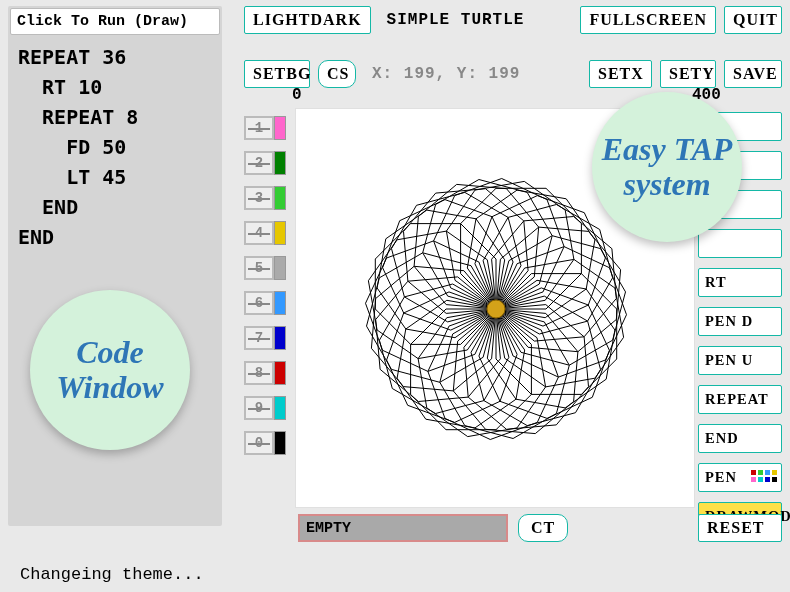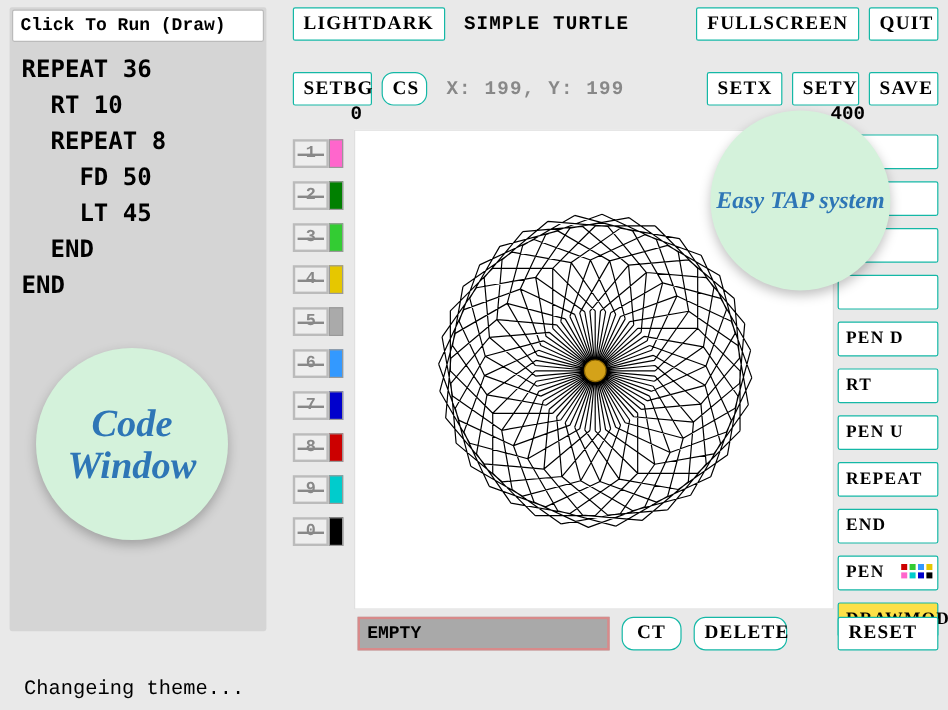--- a/index.html
+++ b/index.html
@@ -139,7 +139,7 @@
     color: #2E76B6;
   }
   .bubble.code { left: 30px; top: 290px; font-size: 32px; line-height: 1.1; }
-  .bubble.easy { right: 48px; top: 92px; width: 150px; height: 150px; font-size: 20px; line-height: 1.1; }
+  .bubble.easy { right: 48px; top: 92px; width: 150px; height: 150px; font-size: 32px; line-height: 1.1; }
 </style>
 </head>
 <body>

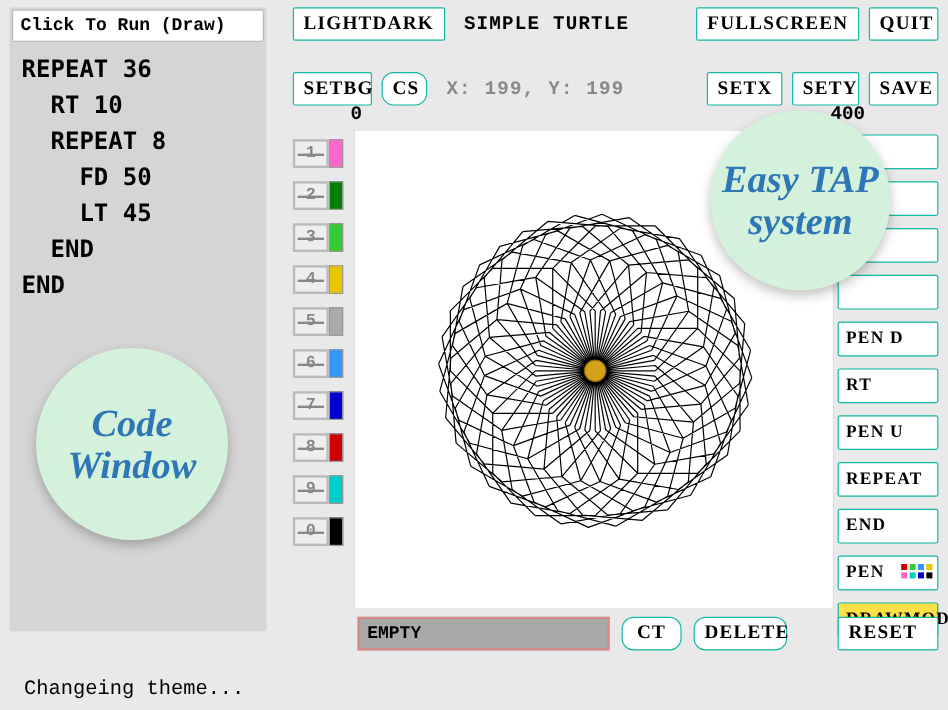--- a/index.html
+++ b/index.html
@@ -231,8 +231,8 @@
   <button class="btn hidden-label">.</button>
   <button class="btn hidden-label">.</button>
   <button class="btn hidden-label">.</button>
+  <button class="btn">RT</button>
   <button class="btn">PEN D</button>
-  <button class="btn">RT</button>
   <button class="btn">PEN U</button>
   <button class="btn">REPEAT</button>
   <button class="btn">END</button>

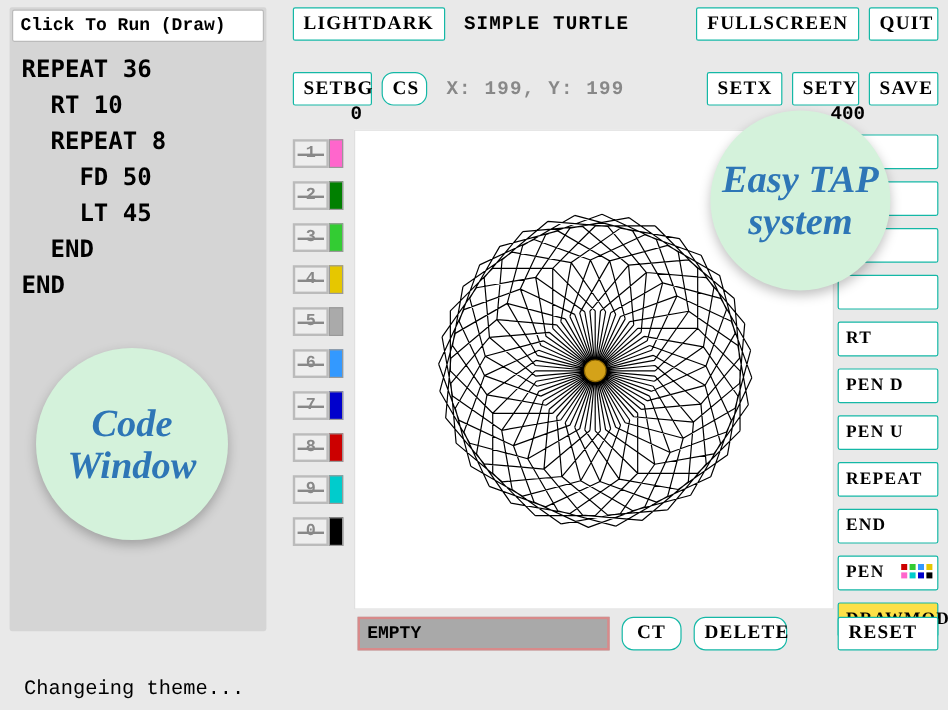--- a/index.html
+++ b/index.html
@@ -255,7 +255,6 @@
 <div class="bottom-row">
   <input class="empty-input" value="EMPTY" style="">
   <button class="btn center" style="width:50px">CT</button>
-  <button class="btn center" style="width:78px">DELETE</button>
 </div>
 <button class="btn reset-btn">RESET</button>
 

